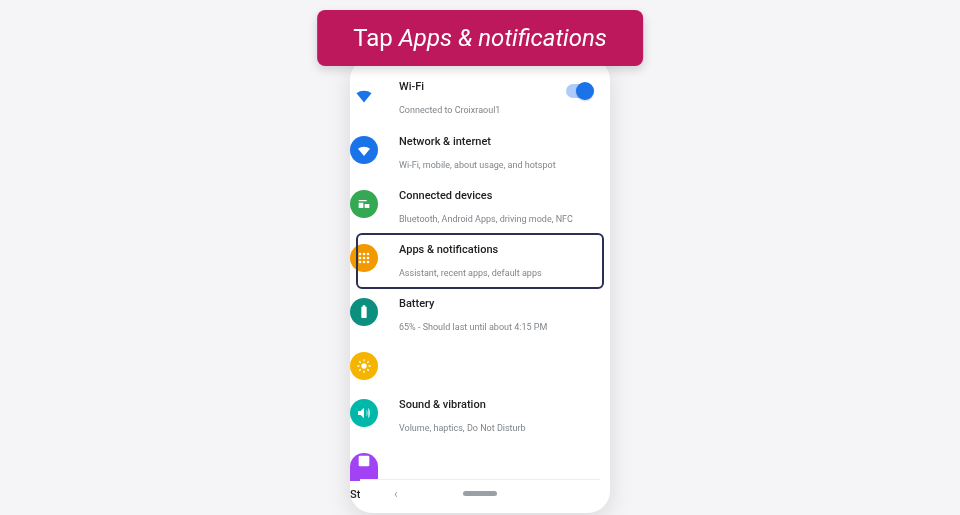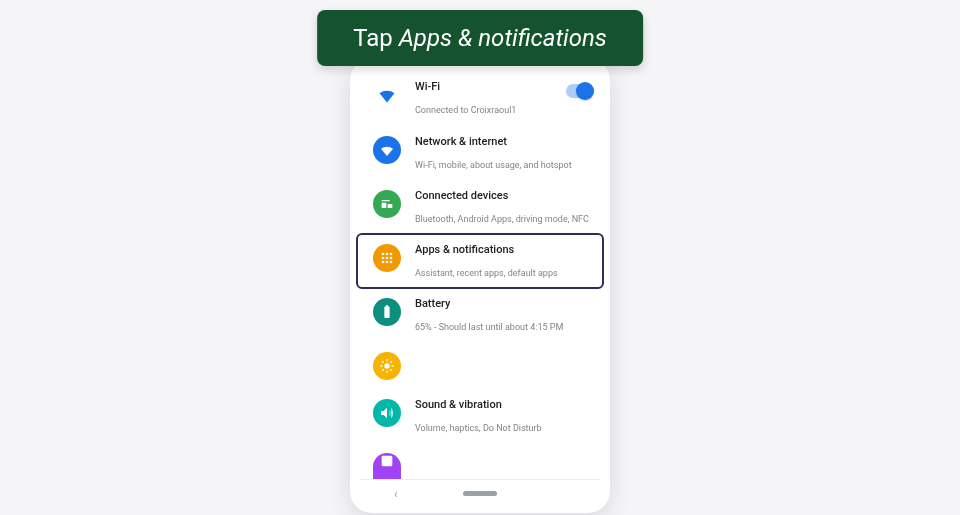--- a/index.html
+++ b/index.html
@@ -16,7 +16,7 @@
       top: 10px;
       left: 50%;
       transform: translateX(-50%);
-      background: #14532d;
+      background: #be185d;
       color: #fff;
       padding: 14px 36px;
       border-radius: 8px;

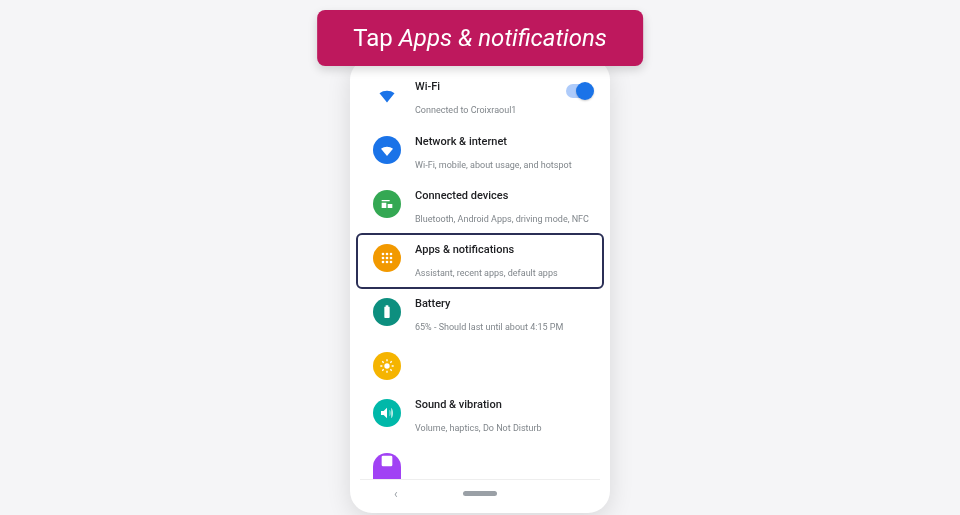--- a/index.html
+++ b/index.html
@@ -48,8 +48,9 @@
     .row {
       display: flex;
       align-items: flex-start;
-      padding: 9px 18px 9px 23px;
+      padding: 9px 18px 9px 0;
       position: relative;
+      gap: 7px;
     }
     .row .iconwrap {
       width: 28px;

